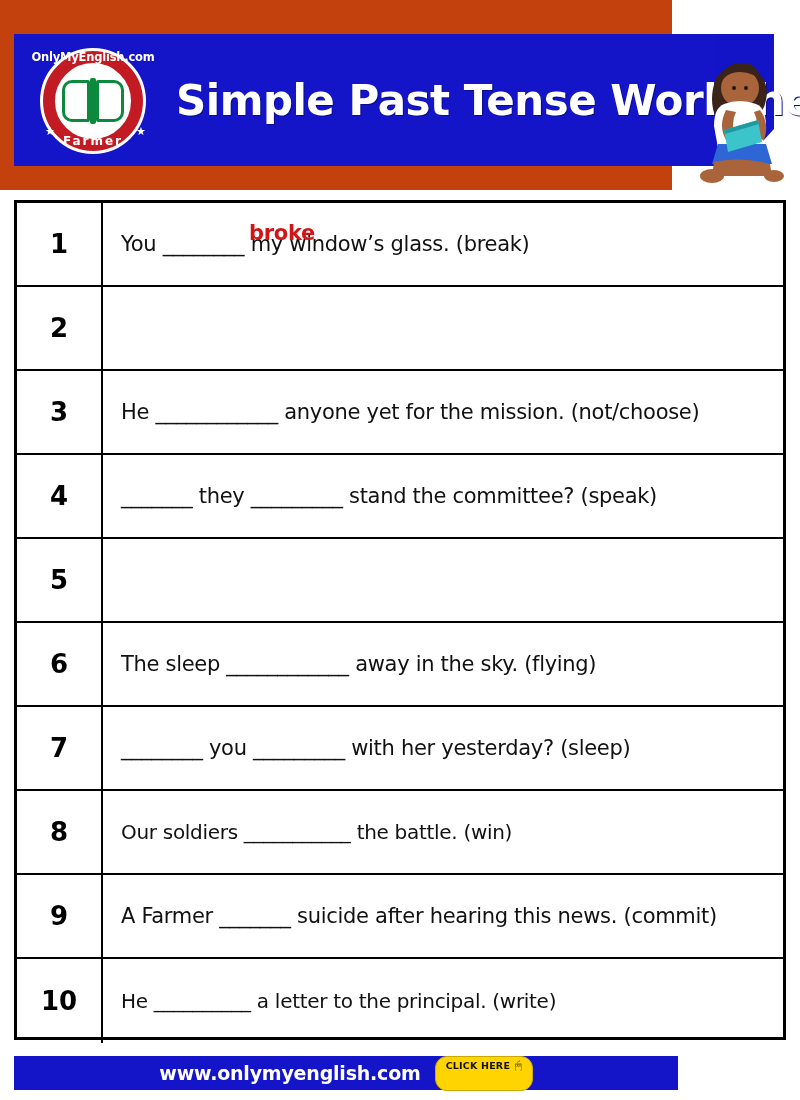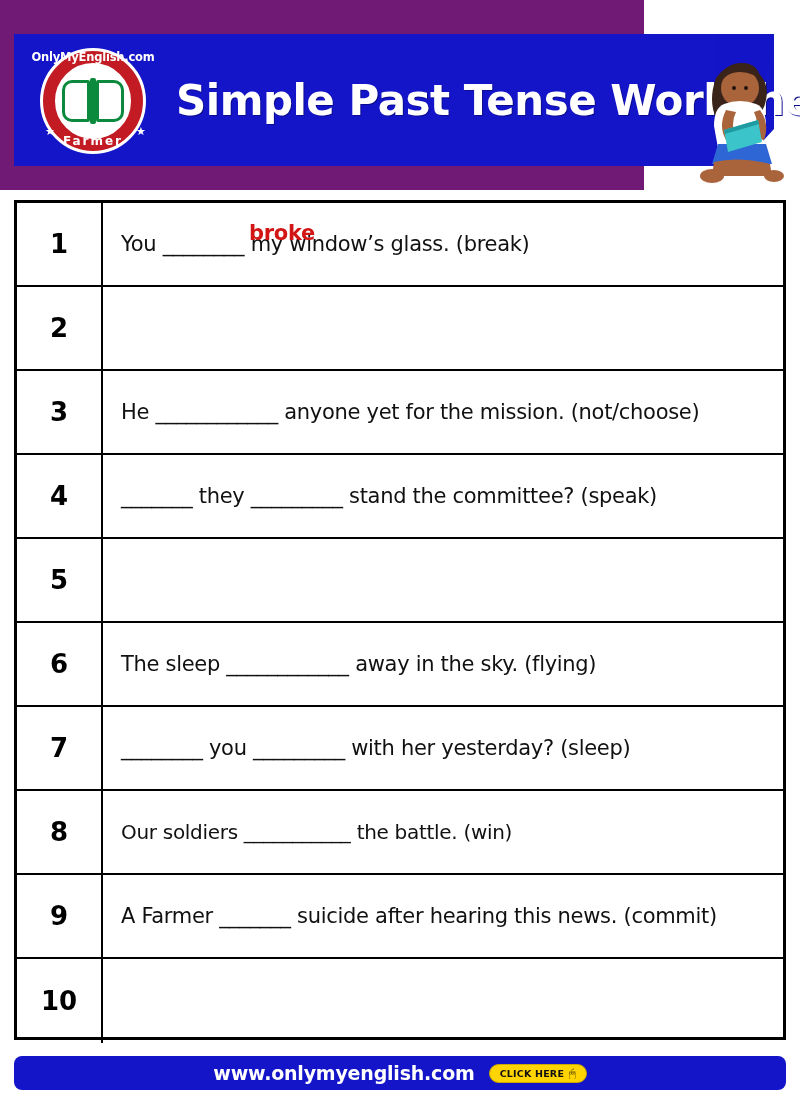--- a/index.html
+++ b/index.html
@@ -26,7 +26,8 @@
     position: relative;
     width: 644px;
     height: 190px;
-    background: #701a75;
+    background: #c2410c;
+    padding-left: 28px;
   }
   .header-band {
     position: absolute;

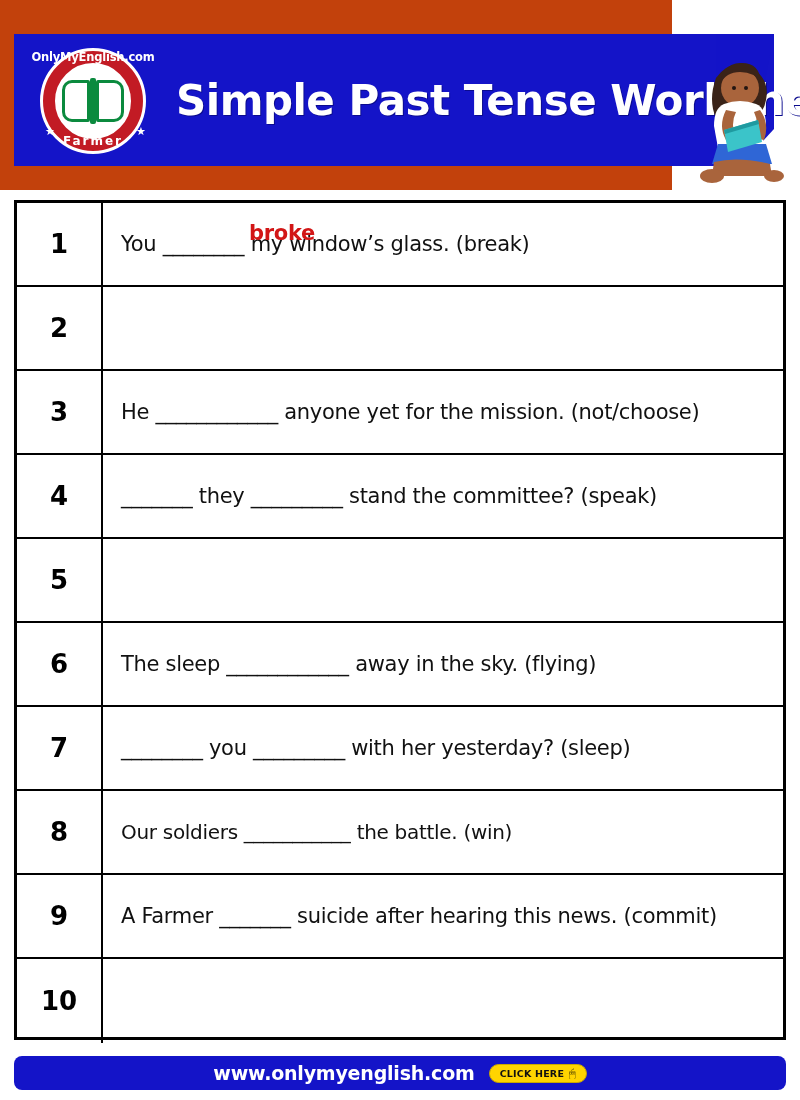--- a/index.html
+++ b/index.html
@@ -379,6 +379,9 @@
 
     <div class="qrow">
       <div class="qnum">10</div>
+      <div class="qtext">
+        <span class="small">He __________ a letter to the principal. (write)</span>
+      </div>
     </div>
 
   </div>

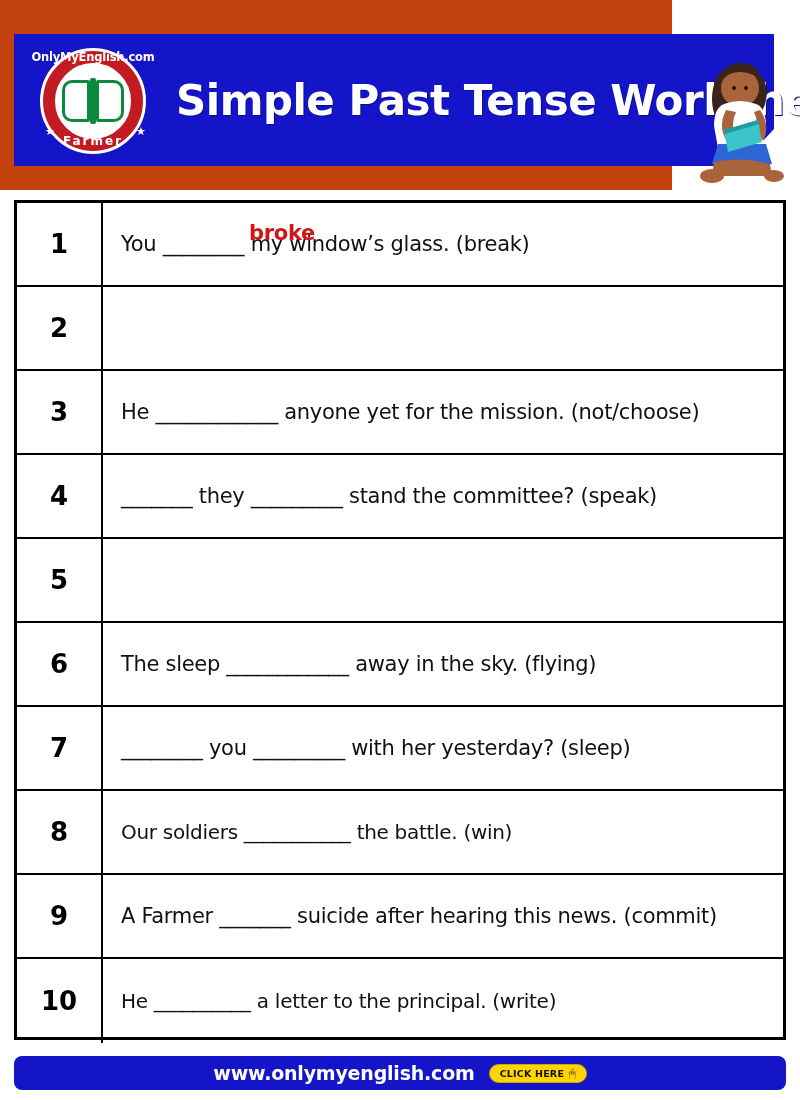--- a/index.html
+++ b/index.html
@@ -226,13 +226,12 @@
     position: absolute;
     left: 14px;
     top: 1056px;
-    width: 772px;
+    width: 664px;
     height: 34px;
     background: #1414c8;
     display: flex;
     align-items: center;
     justify-content: center;
-    border-radius: 8px;
   }
   .footer-url {
     color: #ffffff;

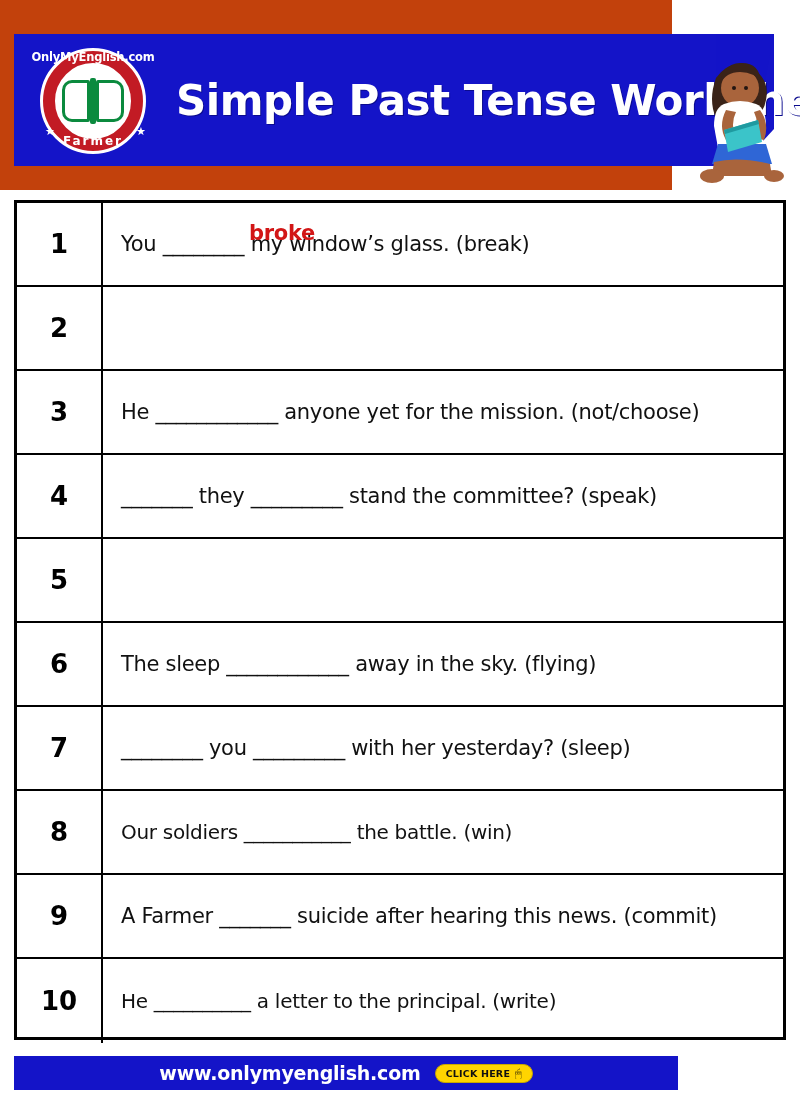--- a/index.html
+++ b/index.html
@@ -244,7 +244,7 @@
     margin-left: 14px;
     background: #ffd400;
     border-radius: 12px;
-    padding: 3px 10px 3px 10px;
+    padding: 3px 10px 19px 10px;
     display: flex;
     align-items: flex-start;
     gap: 5px;

